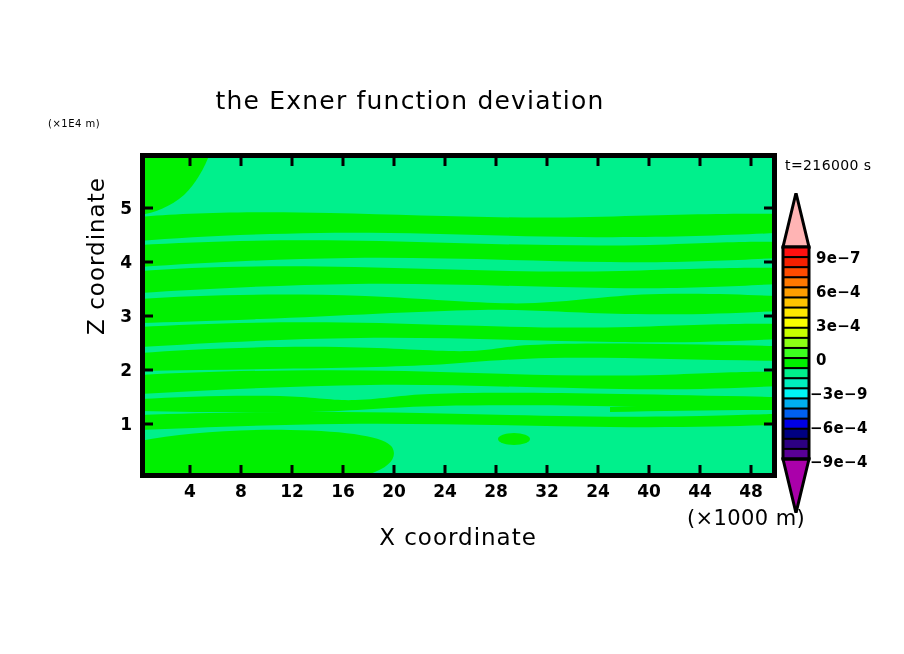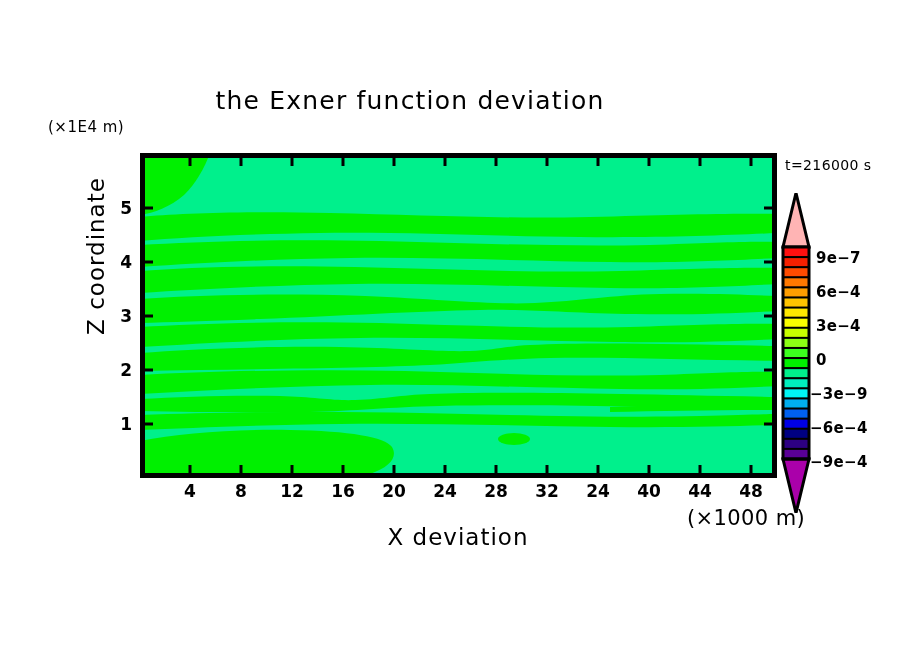--- a/index.html
+++ b/index.html
@@ -18,7 +18,7 @@
 
   #y-unit-label{
     position:absolute; left:44px; top:118px;
-    font-size:15px; letter-spacing:.5px; white-space:pre;
+    font-size:10px; letter-spacing:.5px; white-space:pre;
   }
 
   #time-annotation{

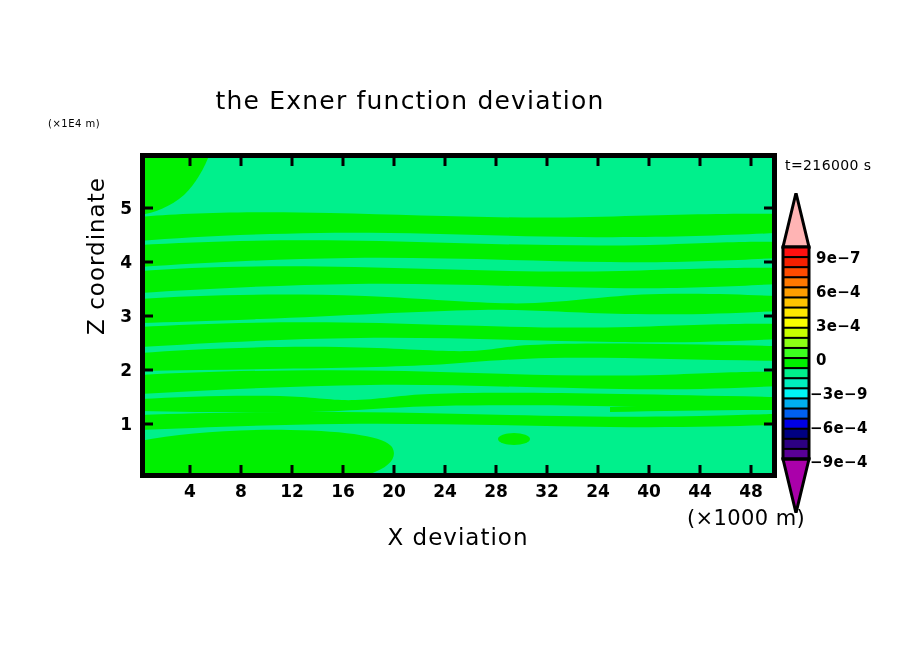--- a/index.html
+++ b/index.html
@@ -67,7 +67,7 @@
 
   <div id="y-axis-title">Z coordinate</div>
 
-  <div id="x-axis-title">X deviation</div>
+  <div id="x-axis-title">X coordinate</div>
 
   <div id="x-unit-label">(×1000 m)</div>
 

